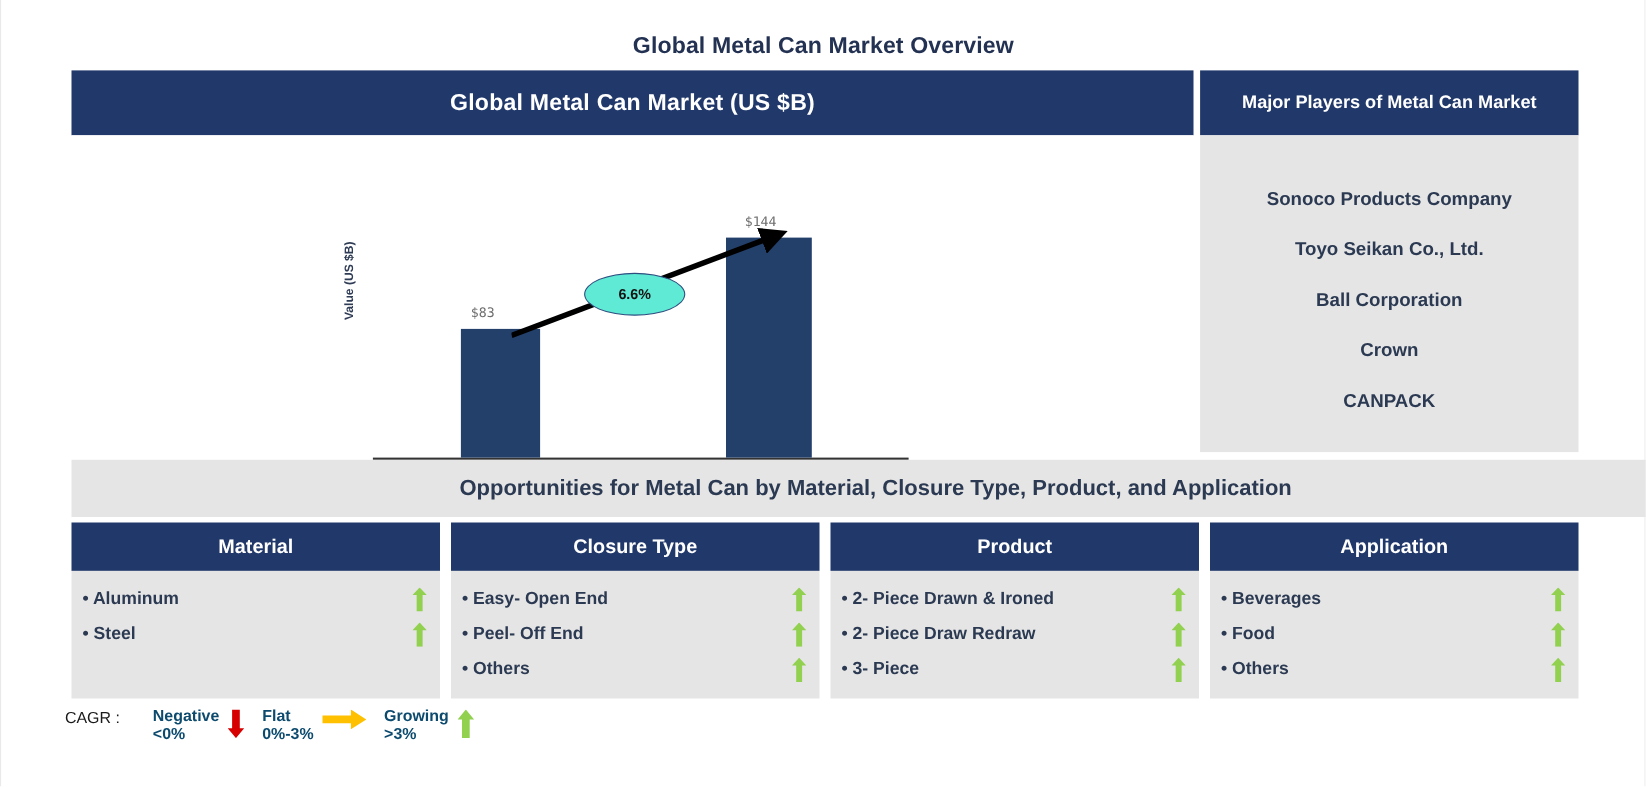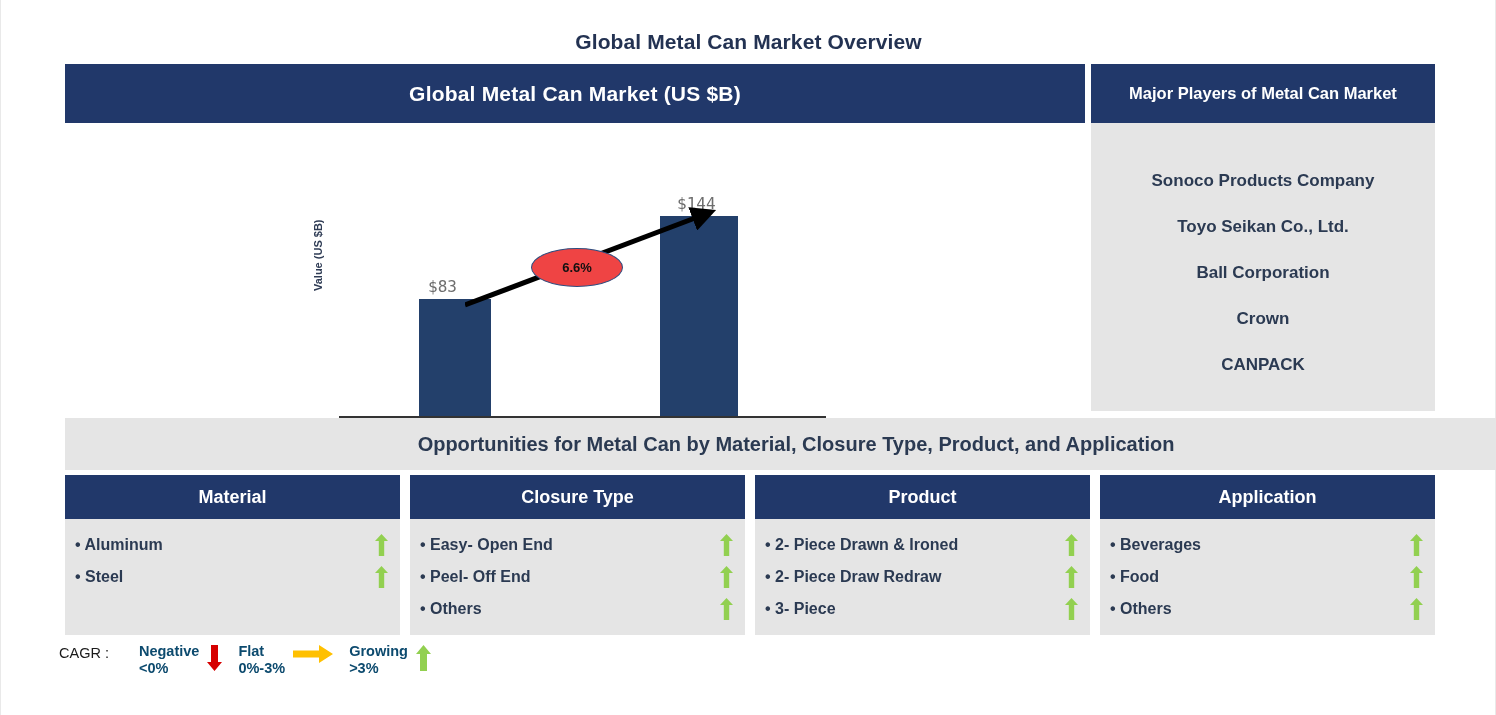--- a/index.html
+++ b/index.html
@@ -104,7 +104,7 @@
   .bar-value {
     position: absolute;
     font-family: "DejaVu Sans Mono", monospace;
-    font-size: 16px;
+    font-size: 12px;
     color: #6E6E6E;
     white-space: nowrap;
   }

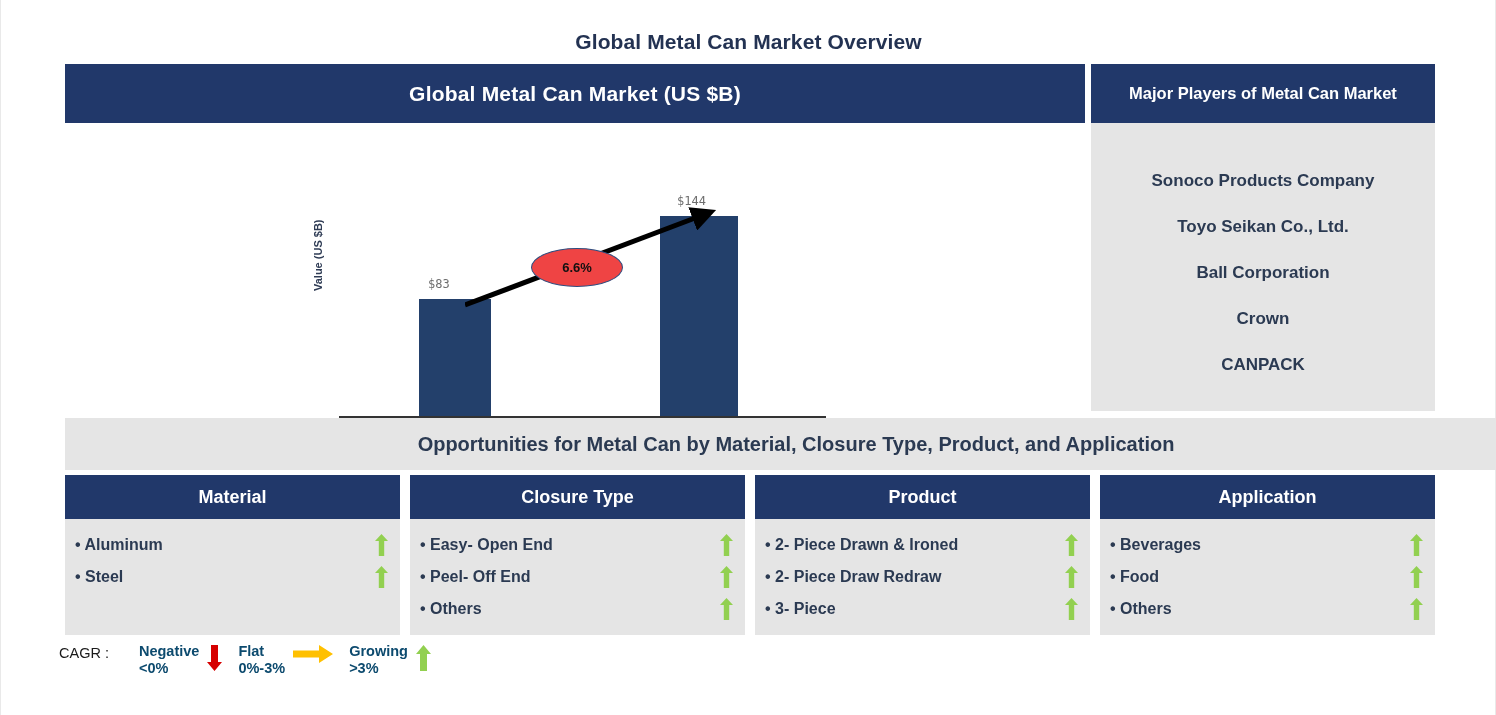--- a/index.html
+++ b/index.html
@@ -140,7 +140,7 @@
     height: 37px;
     border: 1.6px solid #2F4E80;
     border-radius: 50%;
-    background: #ef4444;
+    background: #5eead4;
     display: flex;
     align-items: center;
     justify-content: center;

